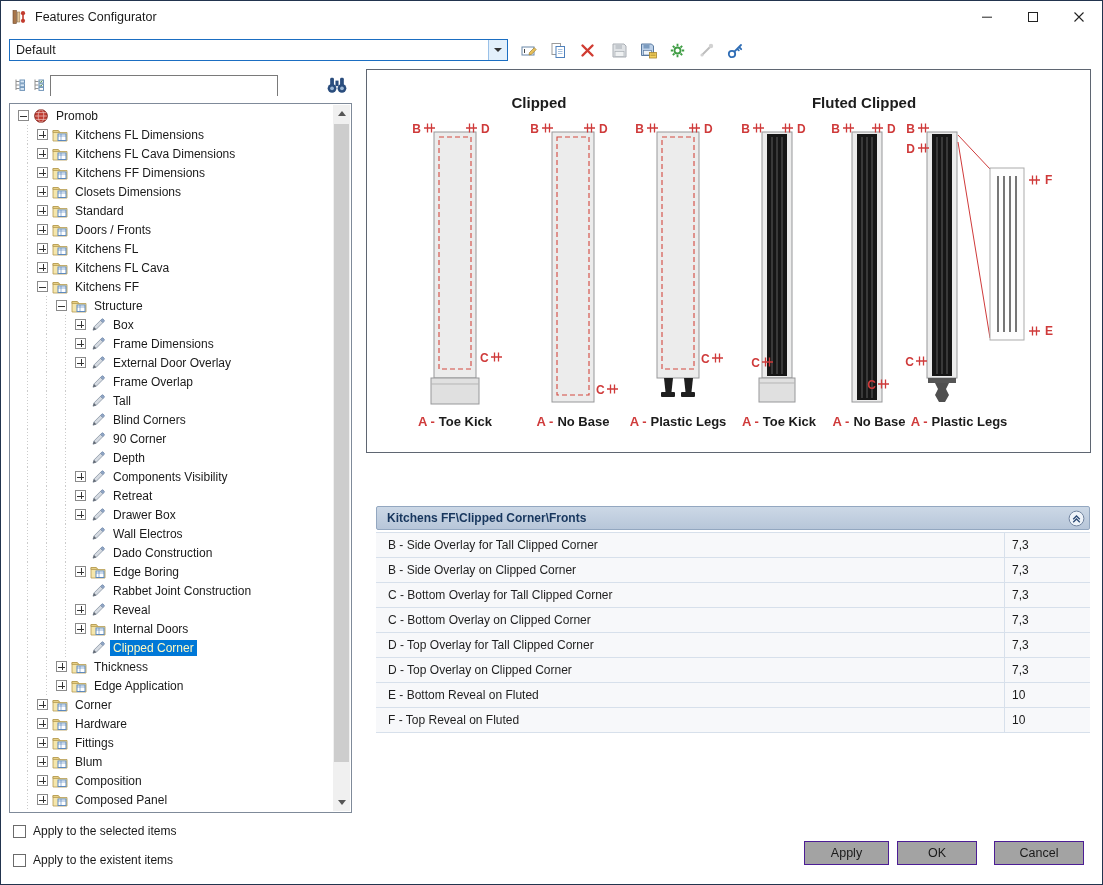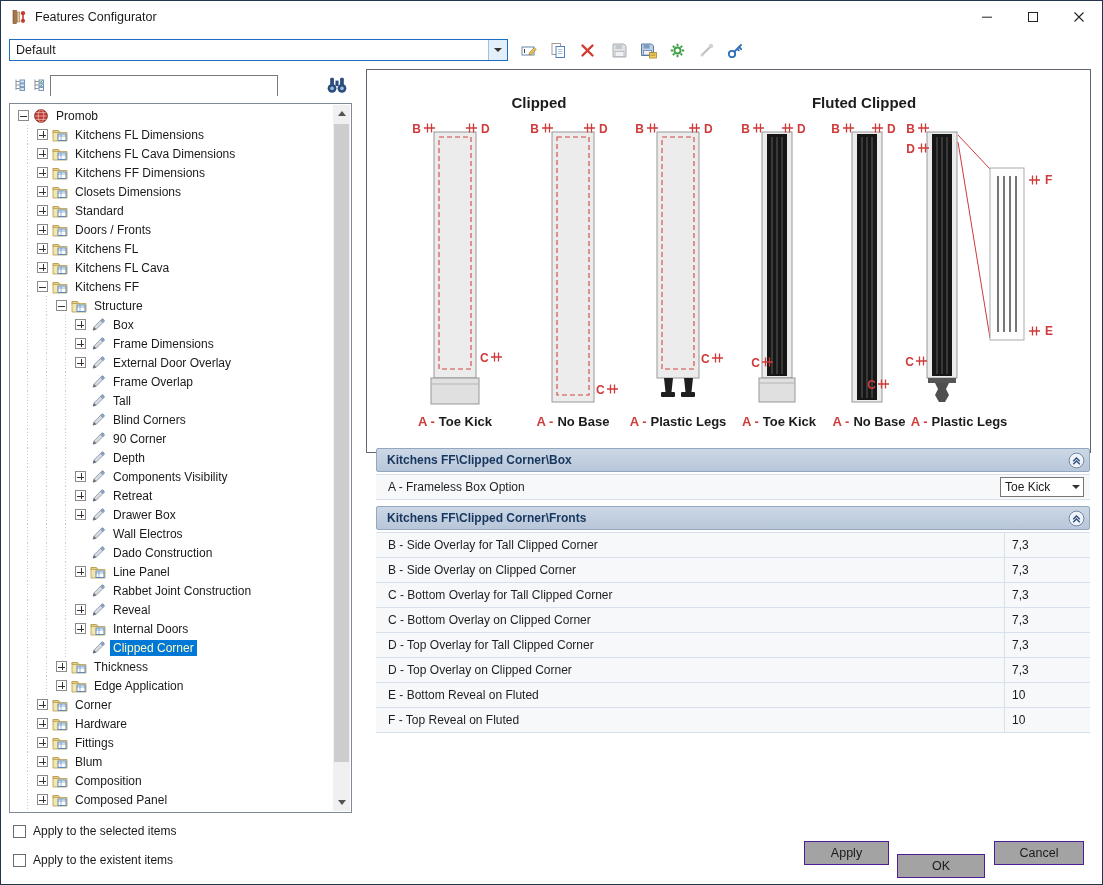--- a/index.html
+++ b/index.html
@@ -850,26 +850,6 @@
     </svg>
   </div>
 
-  <div class="grp g1">
-    <div class="ghead">
-      <span class="gtitle">Kitchens FF\Clipped Corner\Box</span>
-      <span class="gchev"><svg viewBox="0 0 17 17" width="17" height="17">
-            <circle cx="8.5" cy="8.5" r="7.4" fill="#eef3f9" stroke="#7285a0"></circle>
-            <path d="M5.2 9.2L8.5 6l3.3 3.2M5.2 12.2L8.5 9l3.3 3.2" fill="none" stroke="#2c4a74" stroke-width="1.3"></path>
-          </svg></span>
-    </div>
-    <div class="gbody">
-      <div class="prow">
-        <span class="plabel">A - Frameless Box Option</span>
-        <span class="pcombo">
-          <span class="txt">Toe Kick</span>
-          <span class="arr">
-              <span class="tri"></span>
-            </span>
-        </span>
-      </div>
-    </div>
-  </div>
 
   <div class="grp g2">
     <div class="ghead">

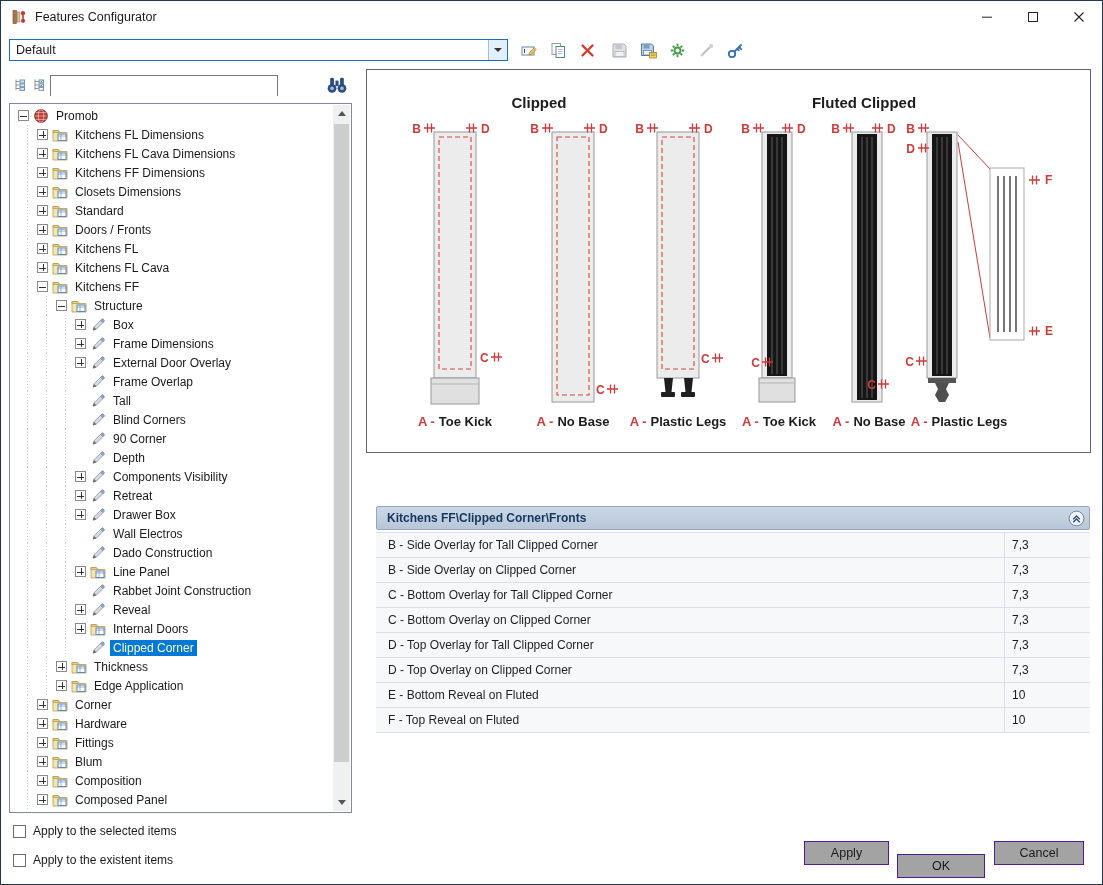--- a/index.html
+++ b/index.html
@@ -562,7 +562,7 @@
               <path d="M6 9h8M9 7v6.5" stroke="#4f81bd" stroke-width=".6"></path>
             </svg>
           </span>
-          <span class="tlabel">Line Panel</span>
+          <span class="tlabel">Edge Boring</span>
         </div>
         <div class="trow">
           <span class="gd"></span>

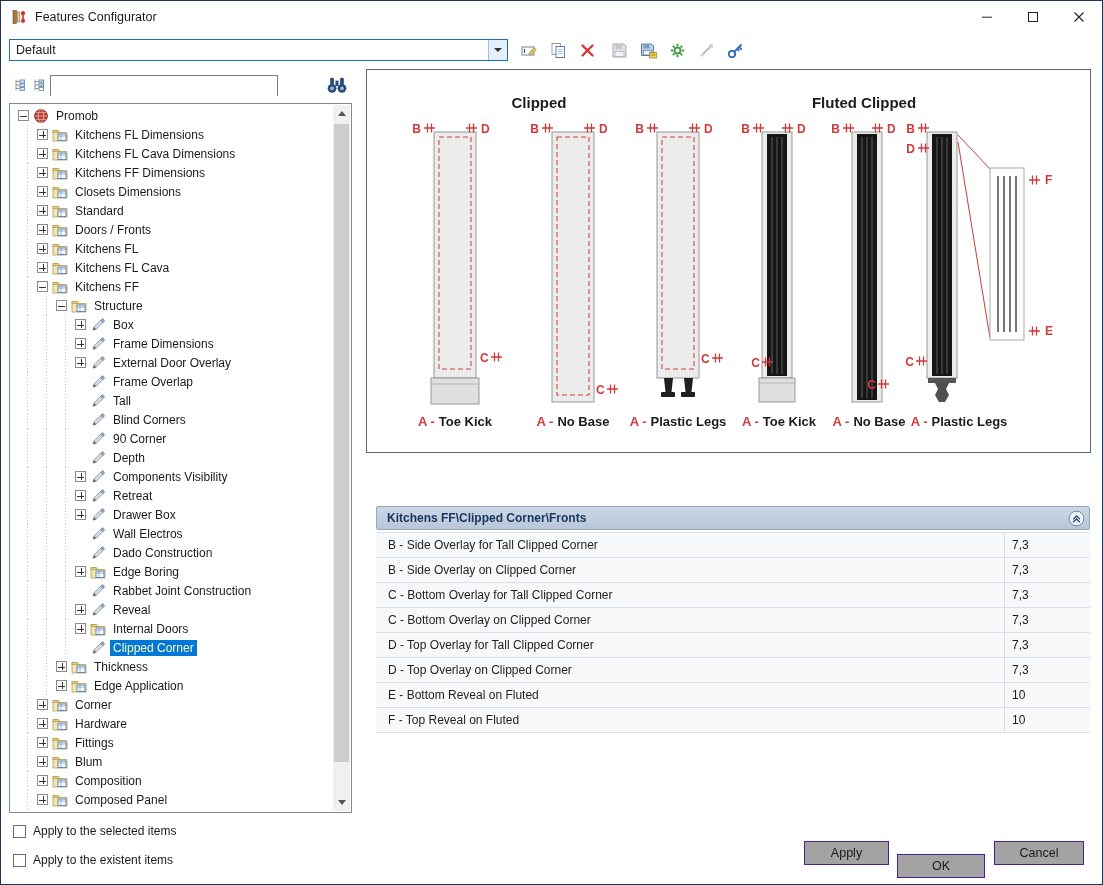--- a/index.html
+++ b/index.html
@@ -94,7 +94,7 @@
   .fbtn{position:absolute;top:840px;height:24px;background:#a3a3a3;border:1px solid #4c1d95;
         font-size:12.5px;display:flex;align-items:center;justify-content:center;box-sizing:border-box;}
   .fbtn.apply{left:803px;width:85px;}
-  .fbtn.ok{left:896px;width:88px;margin-top:13px;}
+  .fbtn.ok{left:896px;width:80px;}
   .fbtn.cancel{left:993px;width:90px;}
 </style>
 </head>

